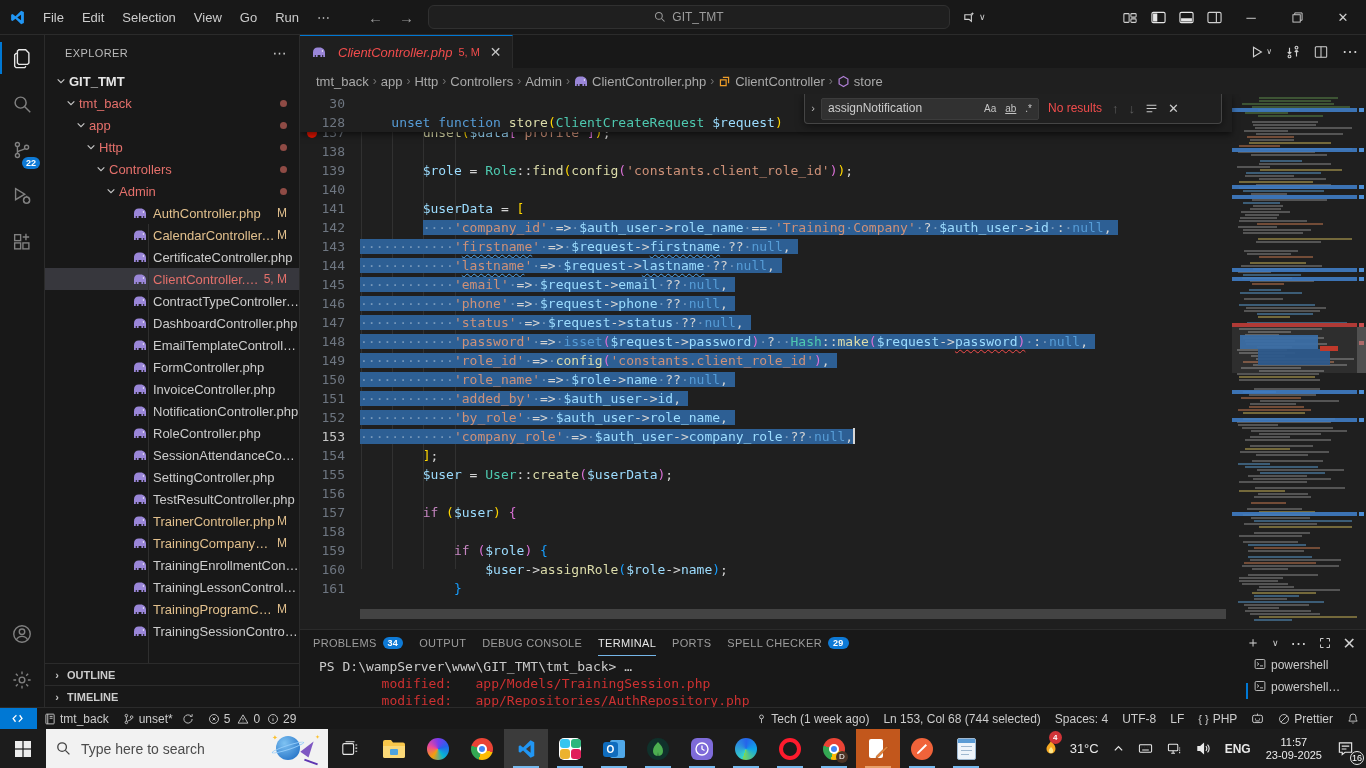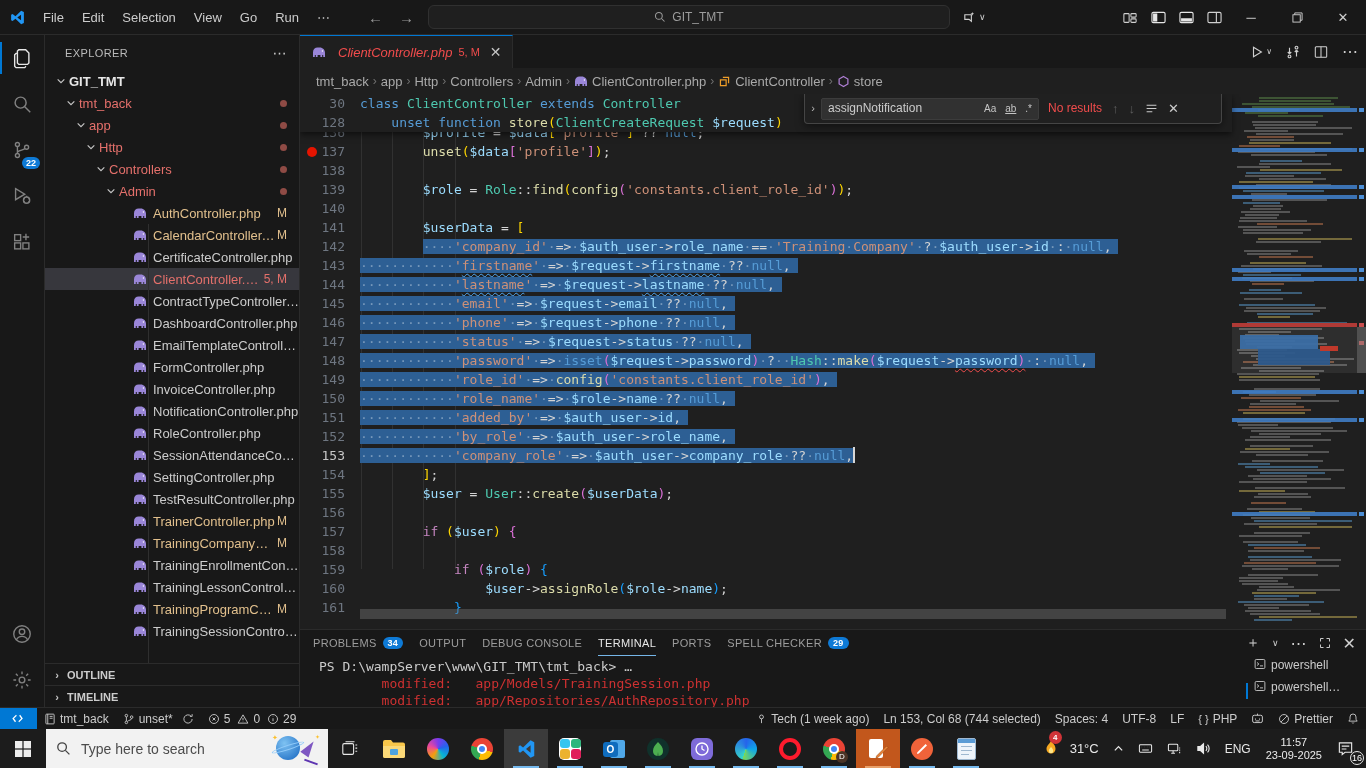--- a/index.html
+++ b/index.html
@@ -603,7 +603,7 @@
             <div class="code-line"><span class="ln">161</span><span class="ltxt"><span class="tk-o">            </span><span class="tk-b3">}</span></span></div>
           </div>
         <div class="sticky" id="sticky">
-            <div class="code-line"><span class="ln">30</span><span class="ltxt"><span class="tk-k">class </span><span class="tk-cls">ClientController</span><span class="tk-k"> extends </span><span class="tk-cls">Controller</span></span></div>
+            <div class="code-line"><span class="ln">30</span></div>
             <div class="code-line"><span class="ln">128</span><span class="ltxt"><span class="tk-o">    </span><span class="tk-k">unset </span><span class="tk-k">function </span><span class="tk-fn">store</span><span class="tk-b1">(</span><span class="tk-cls">ClientCreateRequest</span><span class="tk-o"> </span><span class="tk-v">$request</span><span class="tk-b1">)</span></span></div>
           </div>
 

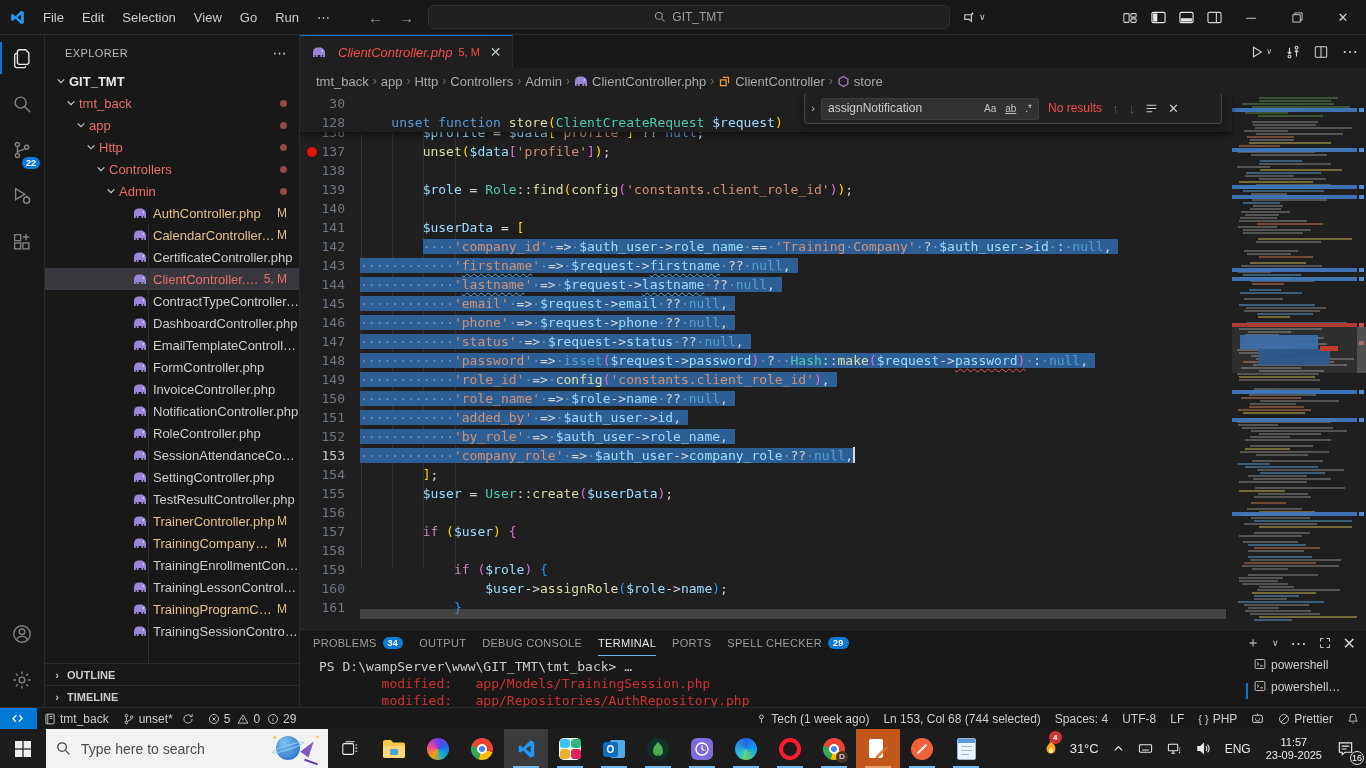--- a/index.html
+++ b/index.html
@@ -575,7 +575,6 @@
         <div class="guide" style="left:123px"></div>
         <div class="guide" style="left:155px"></div>
         <div class="code" id="code">
-            <div class="code-line"><span class="ln">136</span><span class="ltxt"><span class="tk-o">        </span><span class="tk-v">$profile</span><span class="tk-o"> = </span><span class="tk-v">$data</span><span class="tk-b1">[</span><span class="tk-s">'profile'</span><span class="tk-b1">]</span><span class="tk-o"> ?? </span><span class="tk-k">null</span><span class="tk-o">;</span></span></div>
             <div class="code-line"><span class="bpdot"></span><span class="ln">137</span><span class="ltxt"><span class="tk-o">        </span><span class="tk-fn">unset</span><span class="tk-b1">(</span><span class="tk-v">$data</span><span class="tk-b2">[</span><span class="tk-s">'profile'</span><span class="tk-b2">]</span><span class="tk-b1">)</span><span class="tk-o">;</span></span></div>
             <div class="code-line"><span class="ln">138</span><span class="ltxt"></span></div>
             <div class="code-line"><span class="ln">139</span><span class="ltxt"><span class="tk-o">        </span><span class="tk-v">$role</span><span class="tk-o"> = </span><span class="tk-cls">Role</span><span class="tk-o">::</span><span class="tk-fn">find</span><span class="tk-b1">(</span><span class="tk-fn">config</span><span class="tk-b2">(</span><span class="tk-s">'constants.client_role_id'</span><span class="tk-b2">)</span><span class="tk-b1">)</span><span class="tk-o">;</span></span></div>

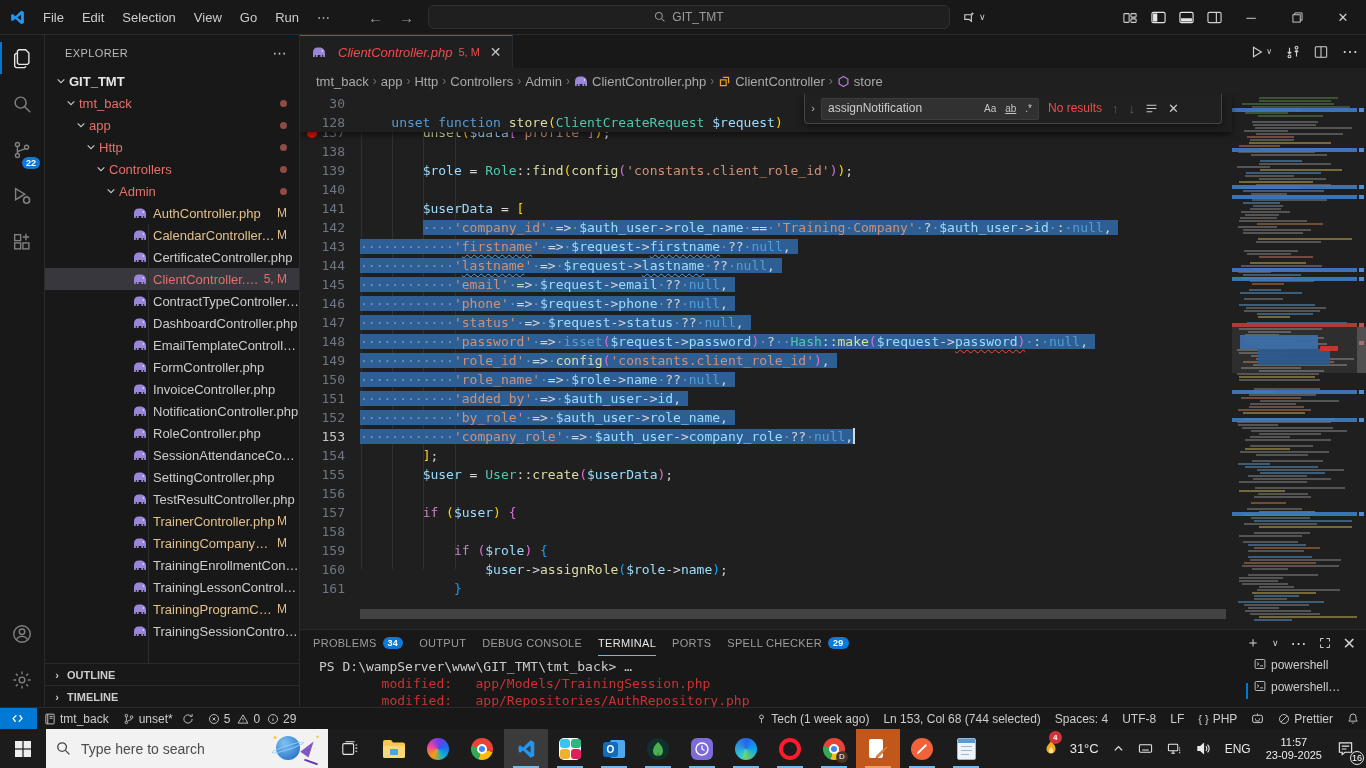--- a/index.html
+++ b/index.html
@@ -1120,7 +1120,7 @@
             <path d="M10.5 5.5a3.5 3.5 0 0 1 0 5M12.3 3.8a6 6 0 0 1 0 8.4"></path>
           </svg>
         </div>
-      <div class="tray-item" style="font-weight:normal">
+      <div class="tray-item" style="font-weight:bold">
           <span>ENG</span>
         </div>
       <div class="tclock">

